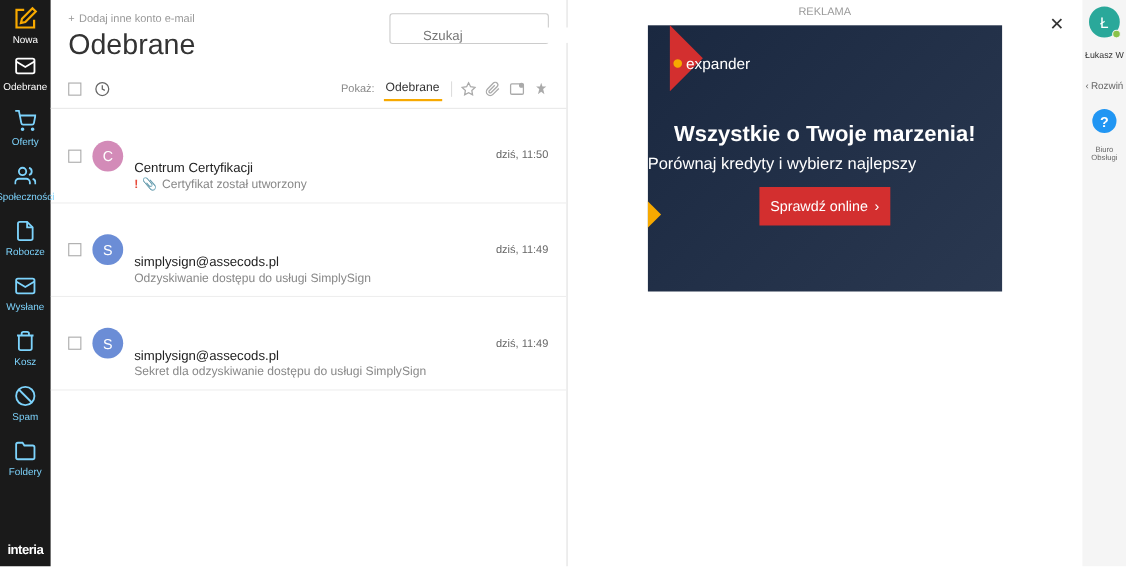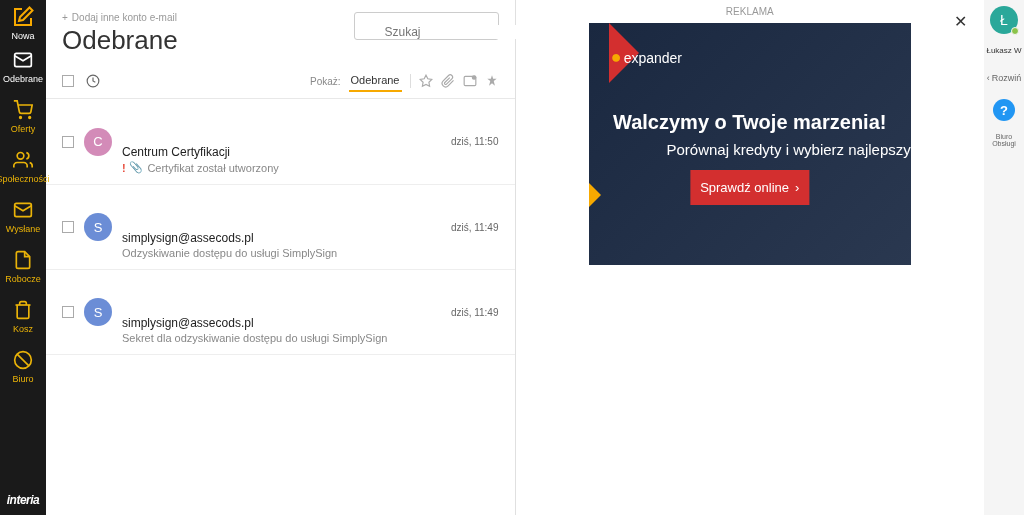--- a/index.html
+++ b/index.html
@@ -9,7 +9,7 @@
     .sidebar-compose { width: 38px; height: 38px; display: flex; flex-direction: column; align-items: center; justify-content: center; color: #f7a900; cursor: pointer; }
     .sidebar-compose svg { width: 24px; height: 24px; }
     .sidebar-compose-label { color: #fff; font-size: 9px; margin-top: 2px; }
-    .sidebar-item { width: 46px; display: flex; flex-direction: column; align-items: center; padding: 8px 0; cursor: pointer; color: #eab308; }
+    .sidebar-item { width: 46px; display: flex; flex-direction: column; align-items: center; padding: 8px 0; cursor: pointer; color: #7dd3fc; }
     .sidebar-item.active { color: #fff; }
     .sidebar-item svg { width: 20px; height: 20px; }
     .sidebar-item-label { font-size: 9px; margin-top: 4px; }

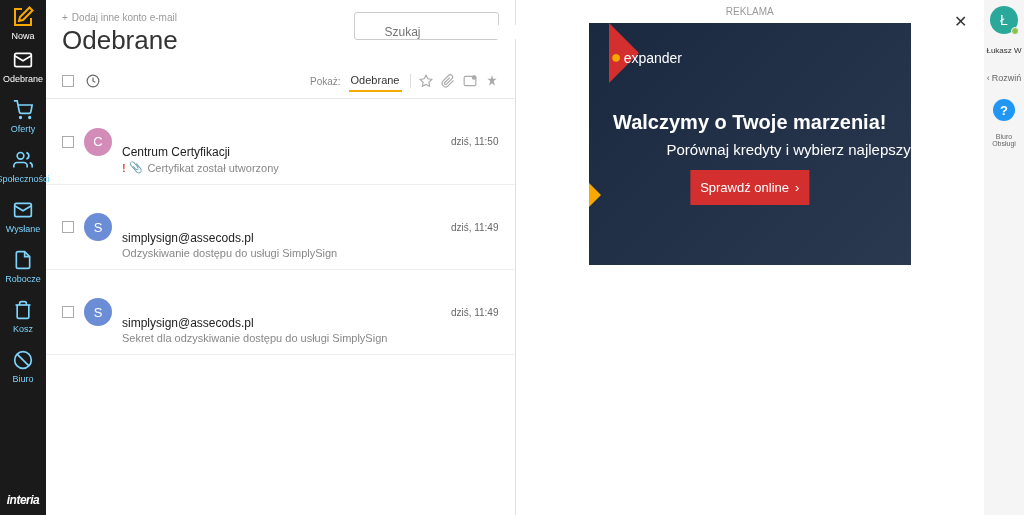--- a/index.html
+++ b/index.html
@@ -222,7 +222,7 @@
         <span>expander</span>
     </div>
     <div class="chev-red"></div>
-    <div class="ad-title">Walczymy o Twoje marzenia!</div>
+    <div class="ad-title">Wszystkie o Twoje marzenia!</div>
     <div class="ad-subtitle">Porównaj kredyty i wybierz najlepszy</div>
     <div class="ad-button">
       <span>Sprawdź online</span>

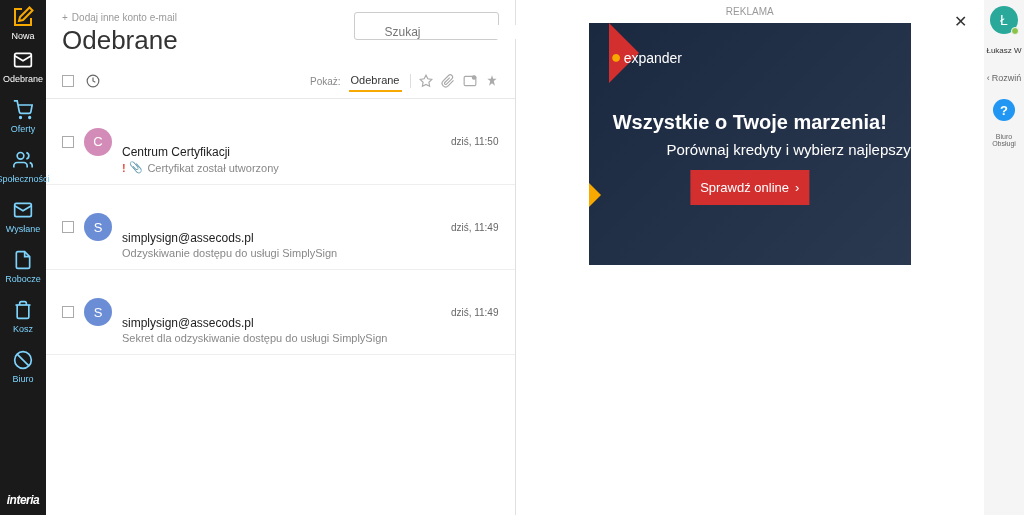--- a/index.html
+++ b/index.html
@@ -56,7 +56,7 @@
     .chev-red { width: 0; height: 0; border-top: 30px solid transparent; border-bottom: 30px solid transparent; border-left: 30px solid #d32f2f; margin-bottom: -10px; margin-left: 20px; }
     .chev-yellow { width: 0; height: 0; border-top: 22px solid transparent; border-bottom: 22px solid transparent; border-left: 22px solid #f7a900; margin-top: 100px; margin-left: -10px; }
     .ad-title { color: #fff; font-size: 20px; font-weight: 600; text-align: center; position: absolute; top: 88px; left: 0; right: 0; }
-    .ad-subtitle { color: #fff; font-size: 15px; text-align: right; position: absolute; top: 118px; left: 16px; right: 0; }
+    .ad-subtitle { color: #fff; font-size: 15px; text-align: left; position: absolute; top: 118px; left: 0; right: 0; }
     .ad-button { position: absolute; bottom: 60px; left: 50%; transform: translateX(-50%); background: #d32f2f; color: #fff; padding: 10px 10px; font-size: 13px; cursor: pointer; display: flex; align-items: center; gap: 6px; }
     
     .right-panel { width: 40px; background: #f5f5f5; display: flex; flex-direction: column; align-items: center; padding-top: 6px; gap: 12px; position: relative; }

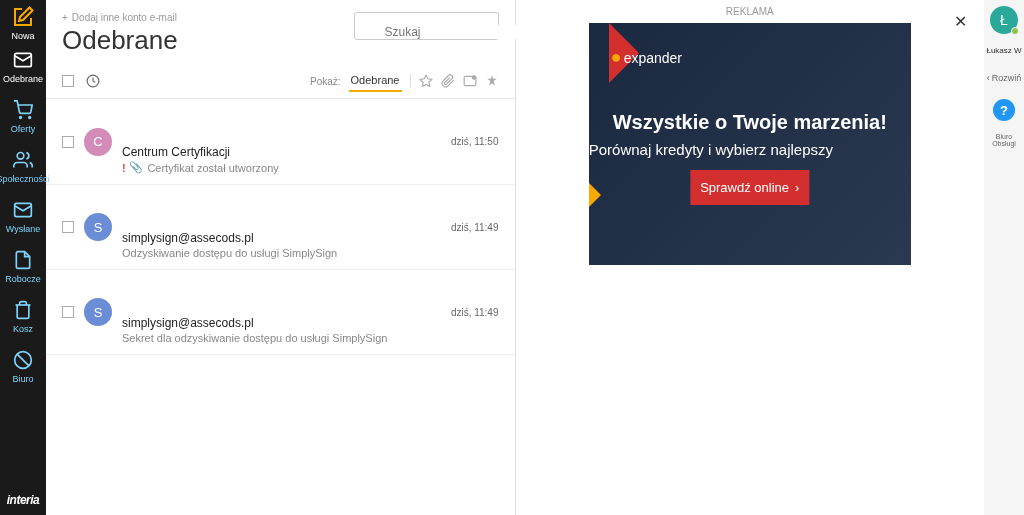--- a/index.html
+++ b/index.html
@@ -105,17 +105,17 @@
   </div>
   <div class="sidebar-item">
     <svg viewBox="0 0 24 24" fill="none" stroke="currentColor" stroke-width="2">
+        <path d="M14 2H6a2 2 0 0 0-2 2v16a2 2 0 0 0 2 2h12a2 2 0 0 0 2-2V8z"></path>
+        <polyline points="14 2 14 8 20 8"></polyline>
+      </svg>
+    <span class="sidebar-item-label">Robocze</span>
+  </div>
+  <div class="sidebar-item">
+    <svg viewBox="0 0 24 24" fill="none" stroke="currentColor" stroke-width="2">
         <rect x="2" y="4" width="20" height="16" rx="2"></rect>
         <path d="M22 7l-10 6L2 7"></path>
       </svg>
     <span class="sidebar-item-label">Wysłane</span>
-  </div>
-  <div class="sidebar-item">
-    <svg viewBox="0 0 24 24" fill="none" stroke="currentColor" stroke-width="2">
-        <path d="M14 2H6a2 2 0 0 0-2 2v16a2 2 0 0 0 2 2h12a2 2 0 0 0 2-2V8z"></path>
-        <polyline points="14 2 14 8 20 8"></polyline>
-      </svg>
-    <span class="sidebar-item-label">Robocze</span>
   </div>
   <div class="sidebar-item">
     <svg viewBox="0 0 24 24" fill="none" stroke="currentColor" stroke-width="2">

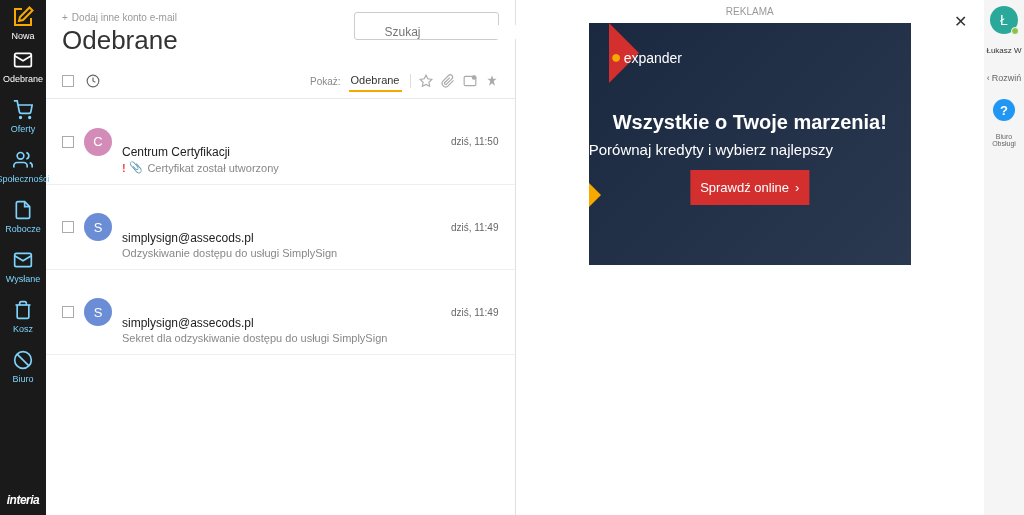--- a/index.html
+++ b/index.html
@@ -129,7 +129,7 @@
         <circle cx="12" cy="12" r="10"></circle>
         <line x1="4.93" y1="4.93" x2="19.07" y2="19.07"></line>
       </svg>
-    <span class="sidebar-item-label">Biuro</span>
+    <span class="sidebar-item-label">Spam</span>
   </div>
 
   <div class="sidebar-footer">interia</div>

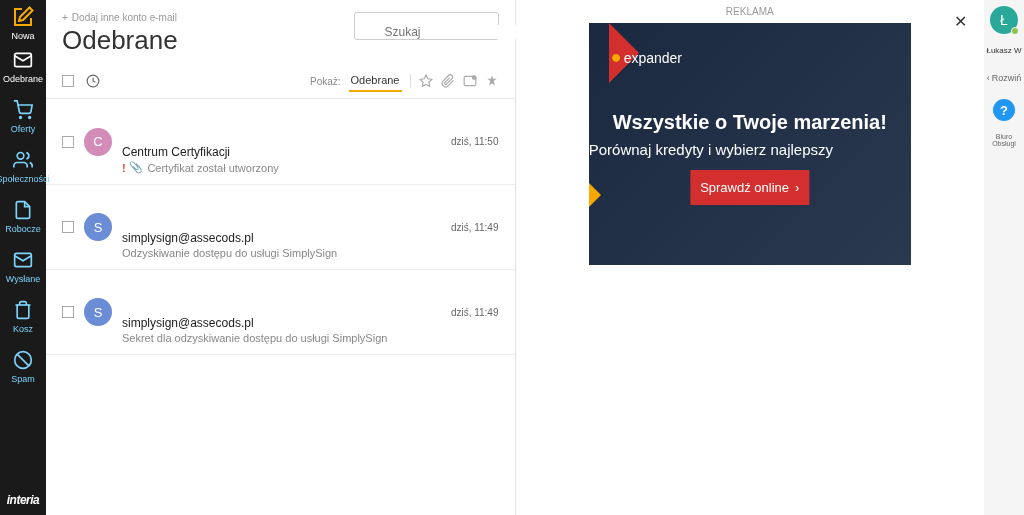--- a/index.html
+++ b/index.html
@@ -131,6 +131,12 @@
       </svg>
     <span class="sidebar-item-label">Spam</span>
   </div>
+  <div class="sidebar-item">
+    <svg viewBox="0 0 24 24" fill="none" stroke="currentColor" stroke-width="2">
+        <path d="M22 19a2 2 0 0 1-2 2H4a2 2 0 0 1-2-2V5a2 2 0 0 1 2-2h5l2 3h9a2 2 0 0 1 2 2z"></path>
+      </svg>
+    <span class="sidebar-item-label">Foldery</span>
+  </div>
 
   <div class="sidebar-footer">interia</div>
 </div>

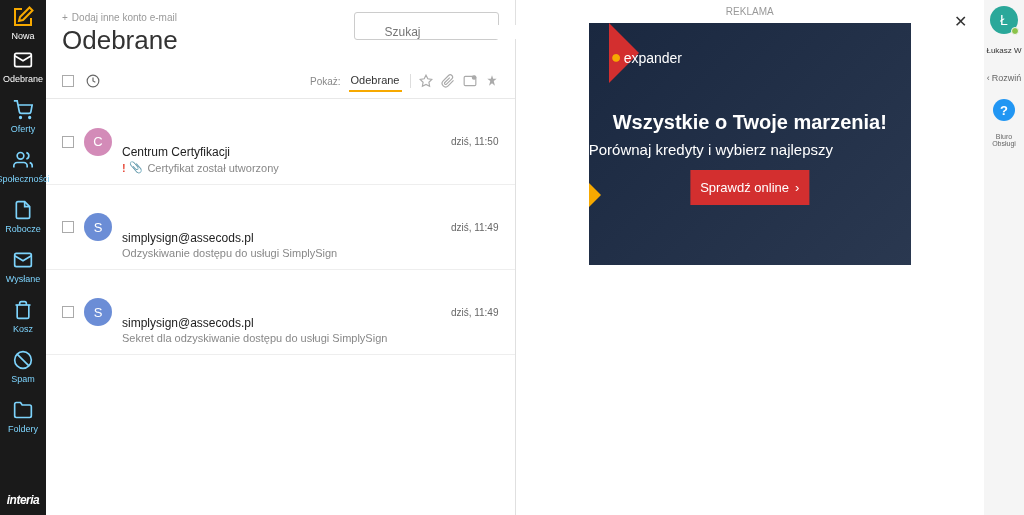--- a/index.html
+++ b/index.html
@@ -13,7 +13,7 @@
     .sidebar-item.active { color: #fff; }
     .sidebar-item svg { width: 20px; height: 20px; }
     .sidebar-item-label { font-size: 9px; margin-top: 4px; }
-    .sidebar-footer { margin-top: auto; padding: 8px 0; color: #fff; font-size: 12px; font-weight: bold; letter-spacing: -0.5px; font-style: italic; }
+    .sidebar-footer { margin-top: auto; padding: 8px 0; color: #fff; font-size: 12px; font-weight: bold; letter-spacing: -0.5px; }
     
     .main { flex: 1; display: flex; flex-direction: column; border-right: 1px solid #e0e0e0; }
     .header { padding: 12px 16px 8px; display: flex; align-items: flex-start; gap: 16px; }

